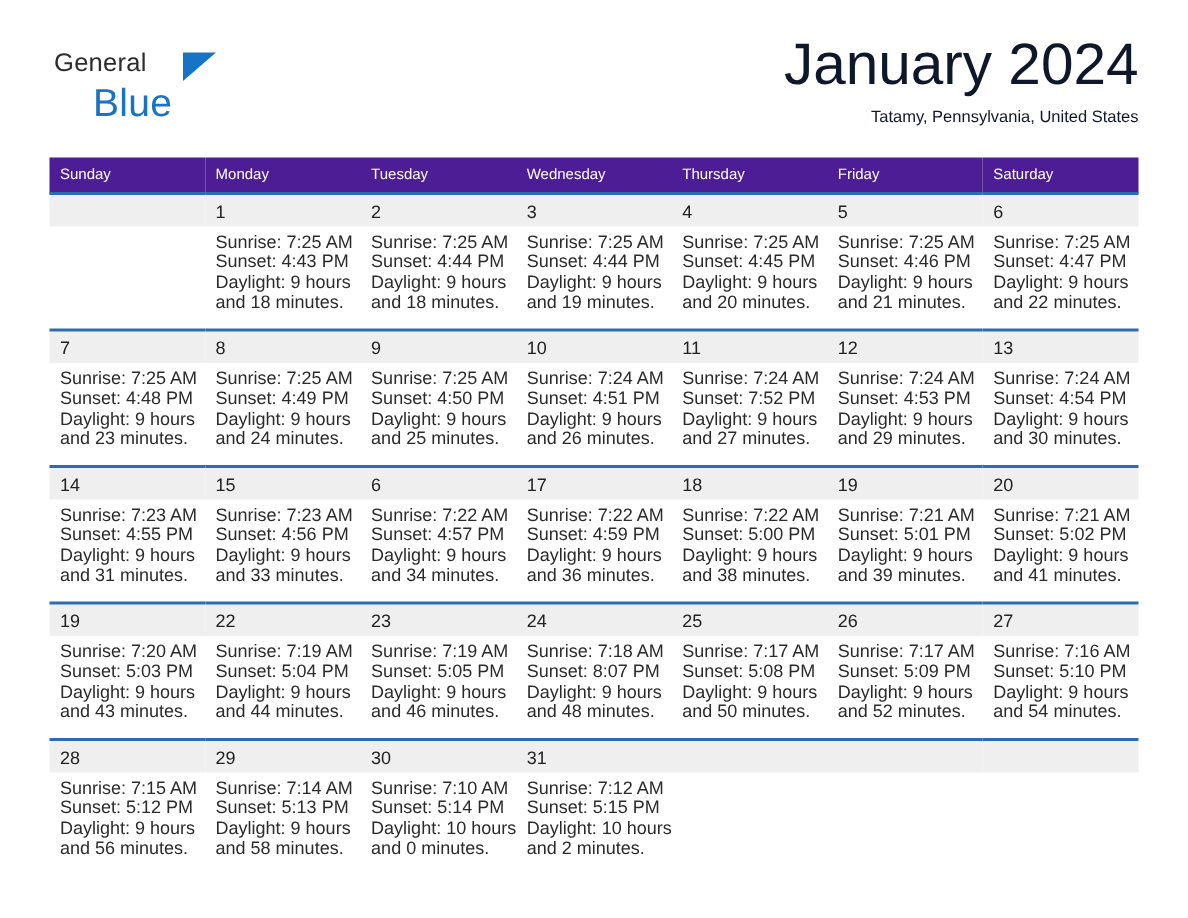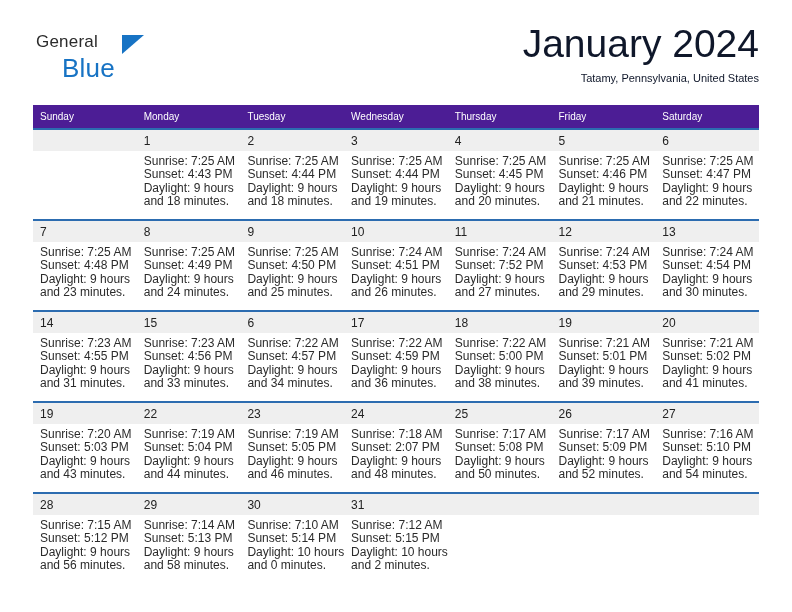--- a/index.html
+++ b/index.html
@@ -439,7 +439,7 @@
               <div class="daynum">24</div>
               <div class="details">
                 <div>Sunrise: 7:18 AM</div>
-                <div>Sunset: 2:07 PM</div>
+                <div>Sunset: 8:07 PM</div>
                 <div>Daylight: 9 hours</div>
                 <div>and 48 minutes.</div>
               </div>

